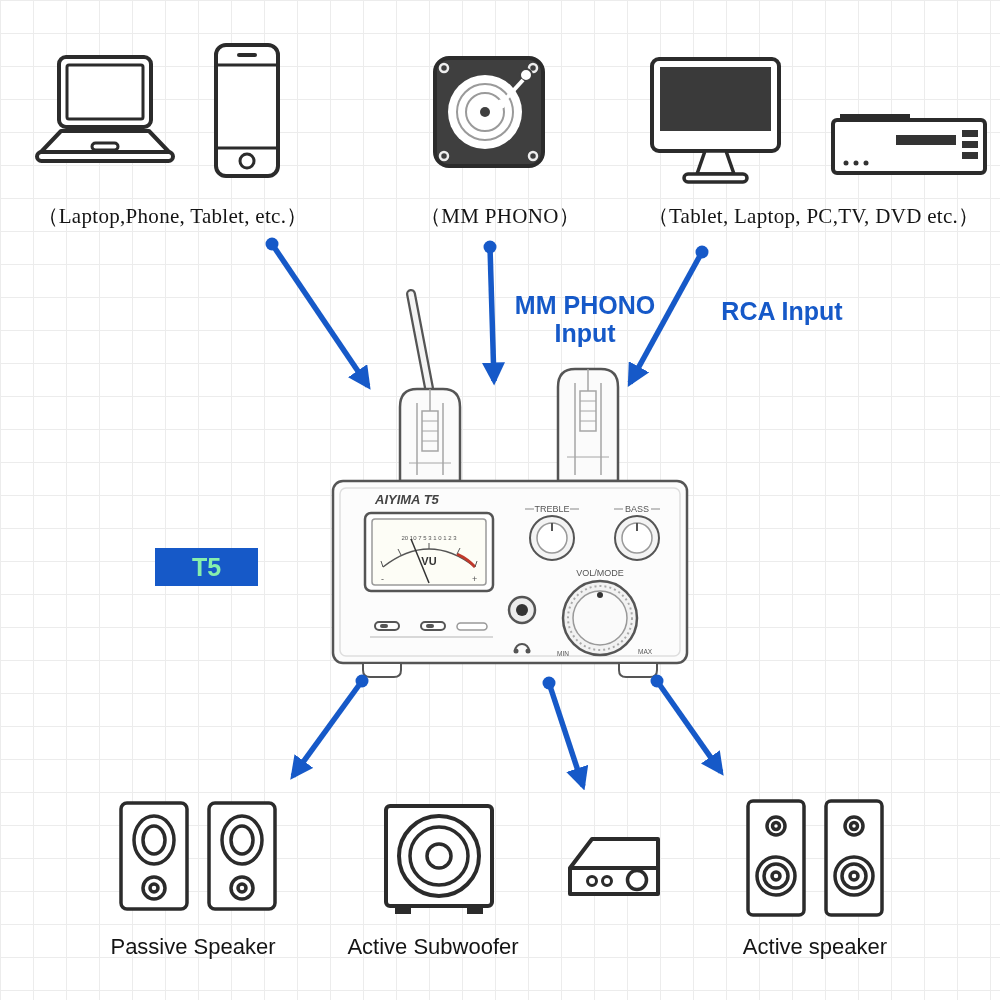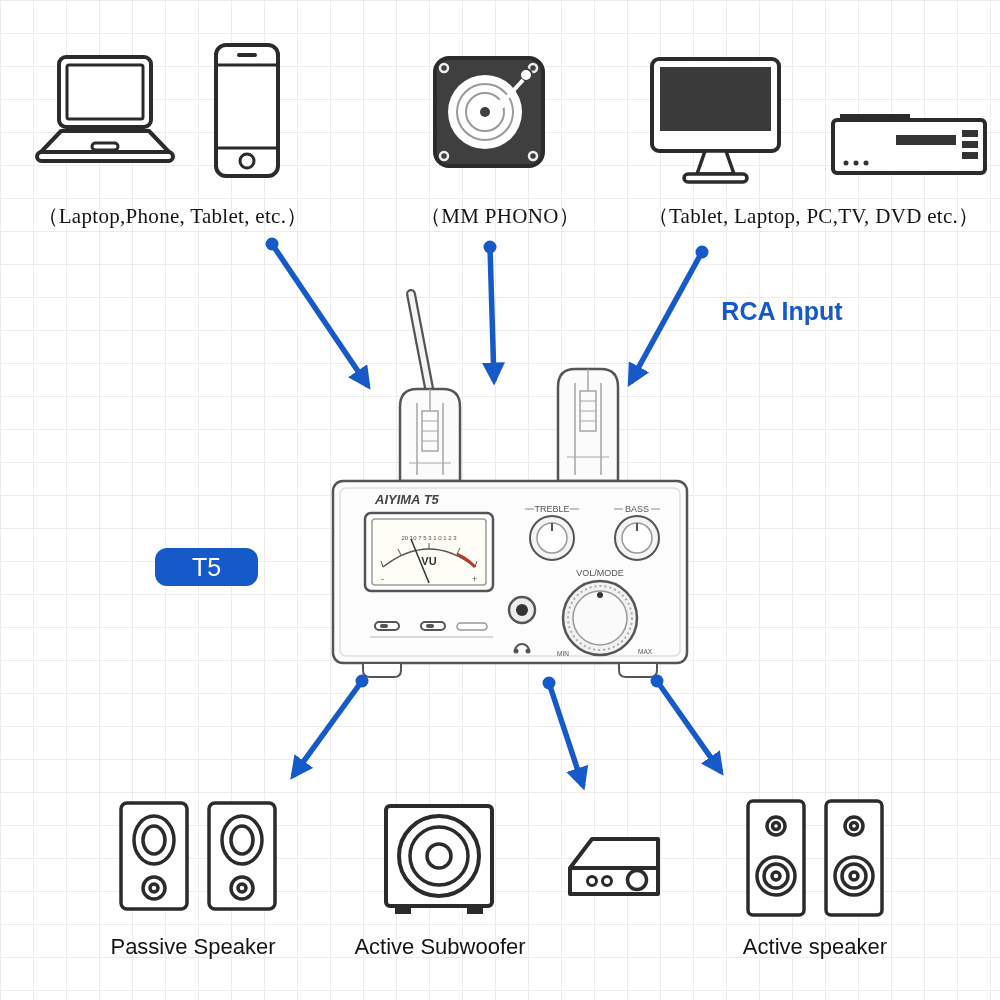--- a/index.html
+++ b/index.html
@@ -118,6 +118,10 @@
   <div class="caption" style="left:405px;top:202px;width:190px;">（MM PHONO）</div>
   <div class="caption" style="left:616px;top:202px;width:395px;">（Tablet, Laptop, PC,TV, DVD etc.）</div>
 
+  <div class="input-label" style="left:495px;top:291px;width:180px;">
+    <div>MM PHONO</div>
+    <div>Input</div>
+  </div>
   <div class="input-label" style="left:697px;top:297px;width:170px;">RCA Input</div>
 
   <div class="badge">T5</div>

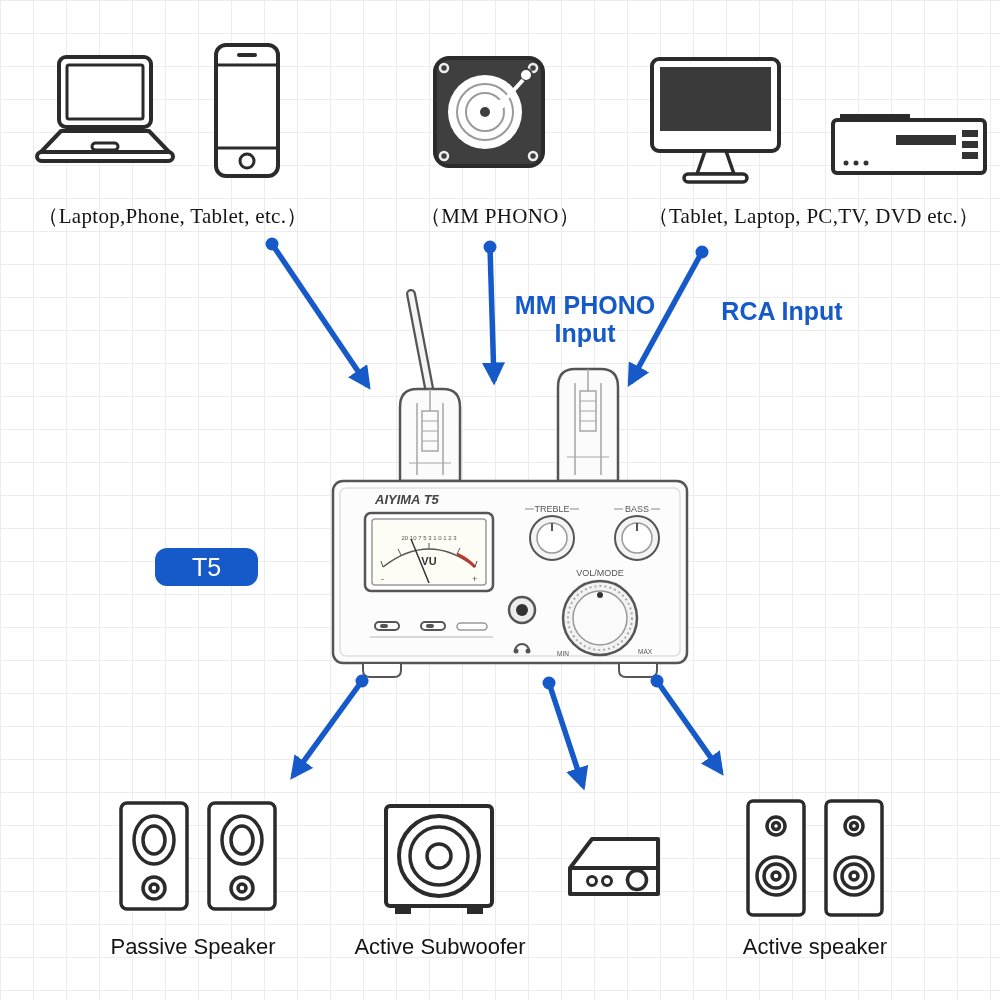--- a/index.html
+++ b/index.html
@@ -39,8 +39,8 @@
   .badge{
     position:absolute;
     left:155px;top:548px;width:103px;height:38px;
-    background:#1659C8;border-radius:12px;
-    color:#ffffff;font-size:25px;font-weight:normal;
+    background:#1659C8;border-radius:0;
+    color:#86efac;font-size:25px;font-weight:bold;
     display:flex;align-items:center;justify-content:center;
   }
   .out-caption{

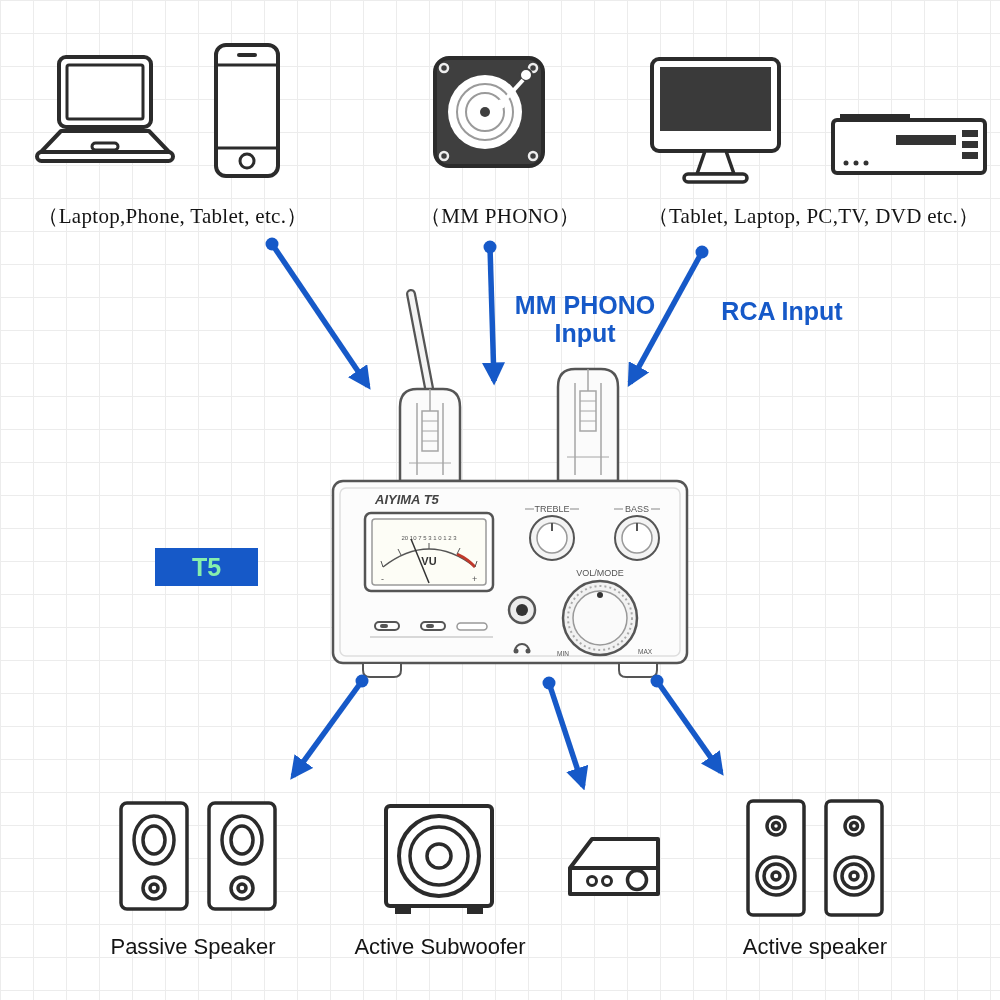--- a/index.html
+++ b/index.html
@@ -308,7 +308,7 @@
   </div>
 
   <div class="out-caption" style="left:58px;top:934px;width:270px;">Passive Speaker</div>
-  <div class="out-caption" style="left:305px;top:934px;width:270px;">Active Subwoofer</div>
+  <div class="out-caption" style="left:298px;top:934px;width:270px;">Active Subwoofer</div>
   <div class="out-caption" style="left:680px;top:934px;width:270px;">Active speaker</div>
 
 </div>

